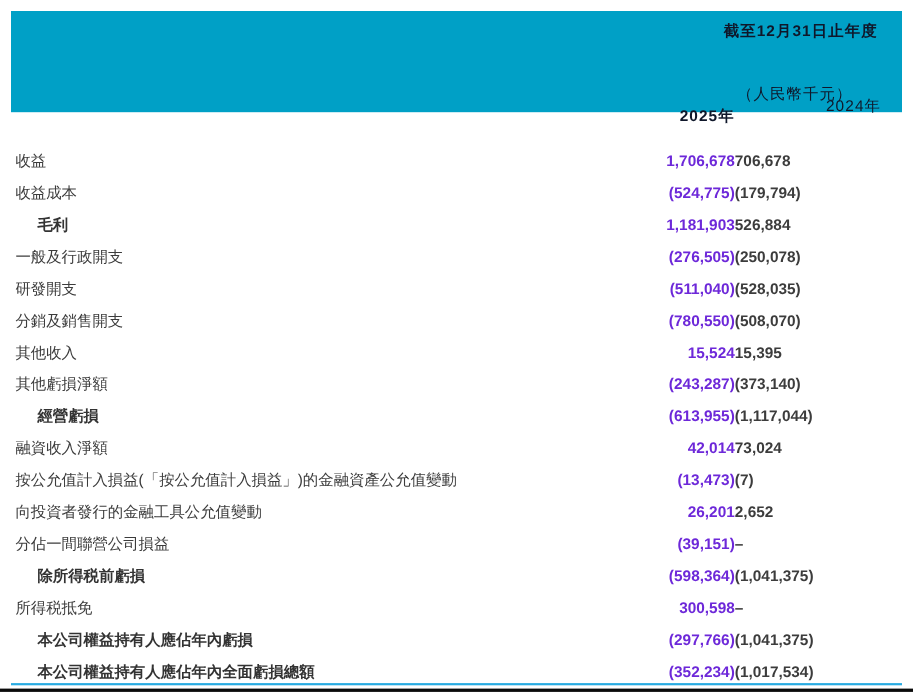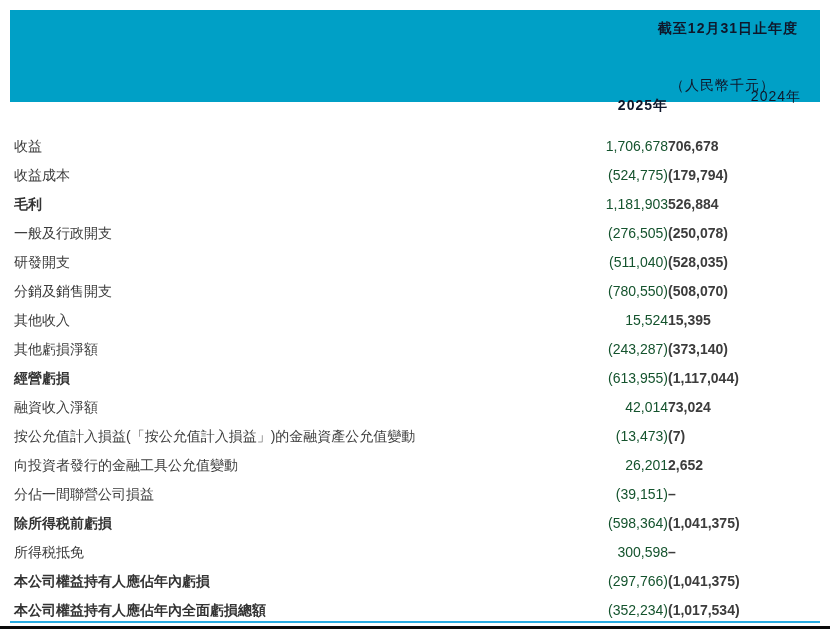--- a/index.html
+++ b/index.html
@@ -20,7 +20,7 @@
   .rows{position:absolute;left:10px;top:132px;width:810px;}
   .row{display:flex;height:29px;line-height:29px;font-size:14px;color:#3C3C3C;}
   .row .label{flex:1;padding-left:4px;white-space:nowrap;overflow:hidden;}
-  .row .v1{width:130px;text-align:right;color:#14532d;font-weight:normal;white-space:nowrap;}
+  .row .v1{width:130px;text-align:right;color:#6d28d9;font-weight:bold;white-space:nowrap;}
   .row .v2{width:152px;text-align:left;white-space:nowrap;font-weight:bold;}
   .row.bold .label{font-weight:bold;color:#333333;}
   .cyan-rule{position:absolute;left:10px;top:621px;width:810px;height:2px;background:#29ABE2;}

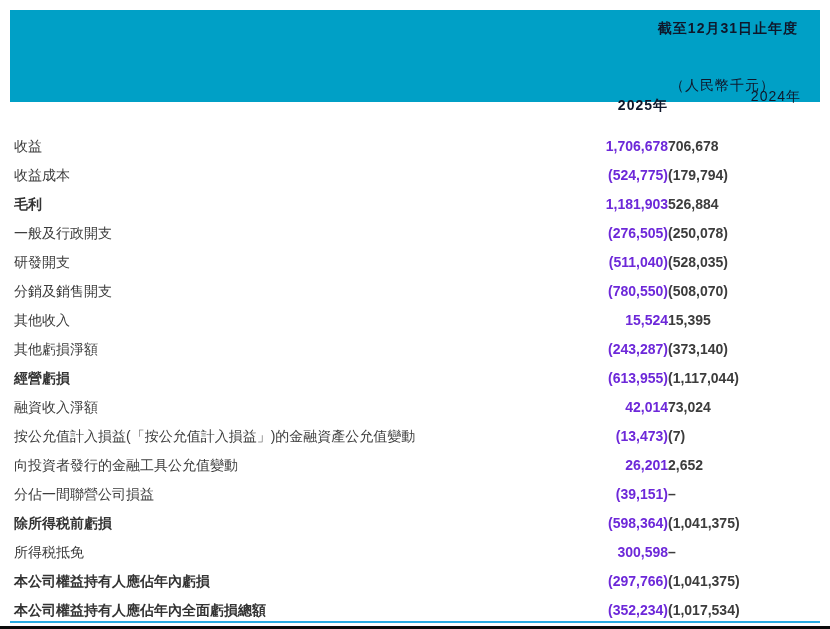--- a/index.html
+++ b/index.html
@@ -22,7 +22,7 @@
   .row .label{flex:1;padding-left:4px;white-space:nowrap;overflow:hidden;}
   .row .v1{width:130px;text-align:right;color:#6d28d9;font-weight:bold;white-space:nowrap;}
   .row .v2{width:152px;text-align:left;white-space:nowrap;font-weight:bold;}
-  .row.bold .label{font-weight:bold;color:#333333;}
+  .row.bold .label{font-weight:bold;color:#333333;margin-left:20px;}
   .cyan-rule{position:absolute;left:10px;top:621px;width:810px;height:2px;background:#29ABE2;}
   .black-bar{position:absolute;left:0;top:626px;width:830px;height:3px;background:#0a0a0a;}
 </style>

